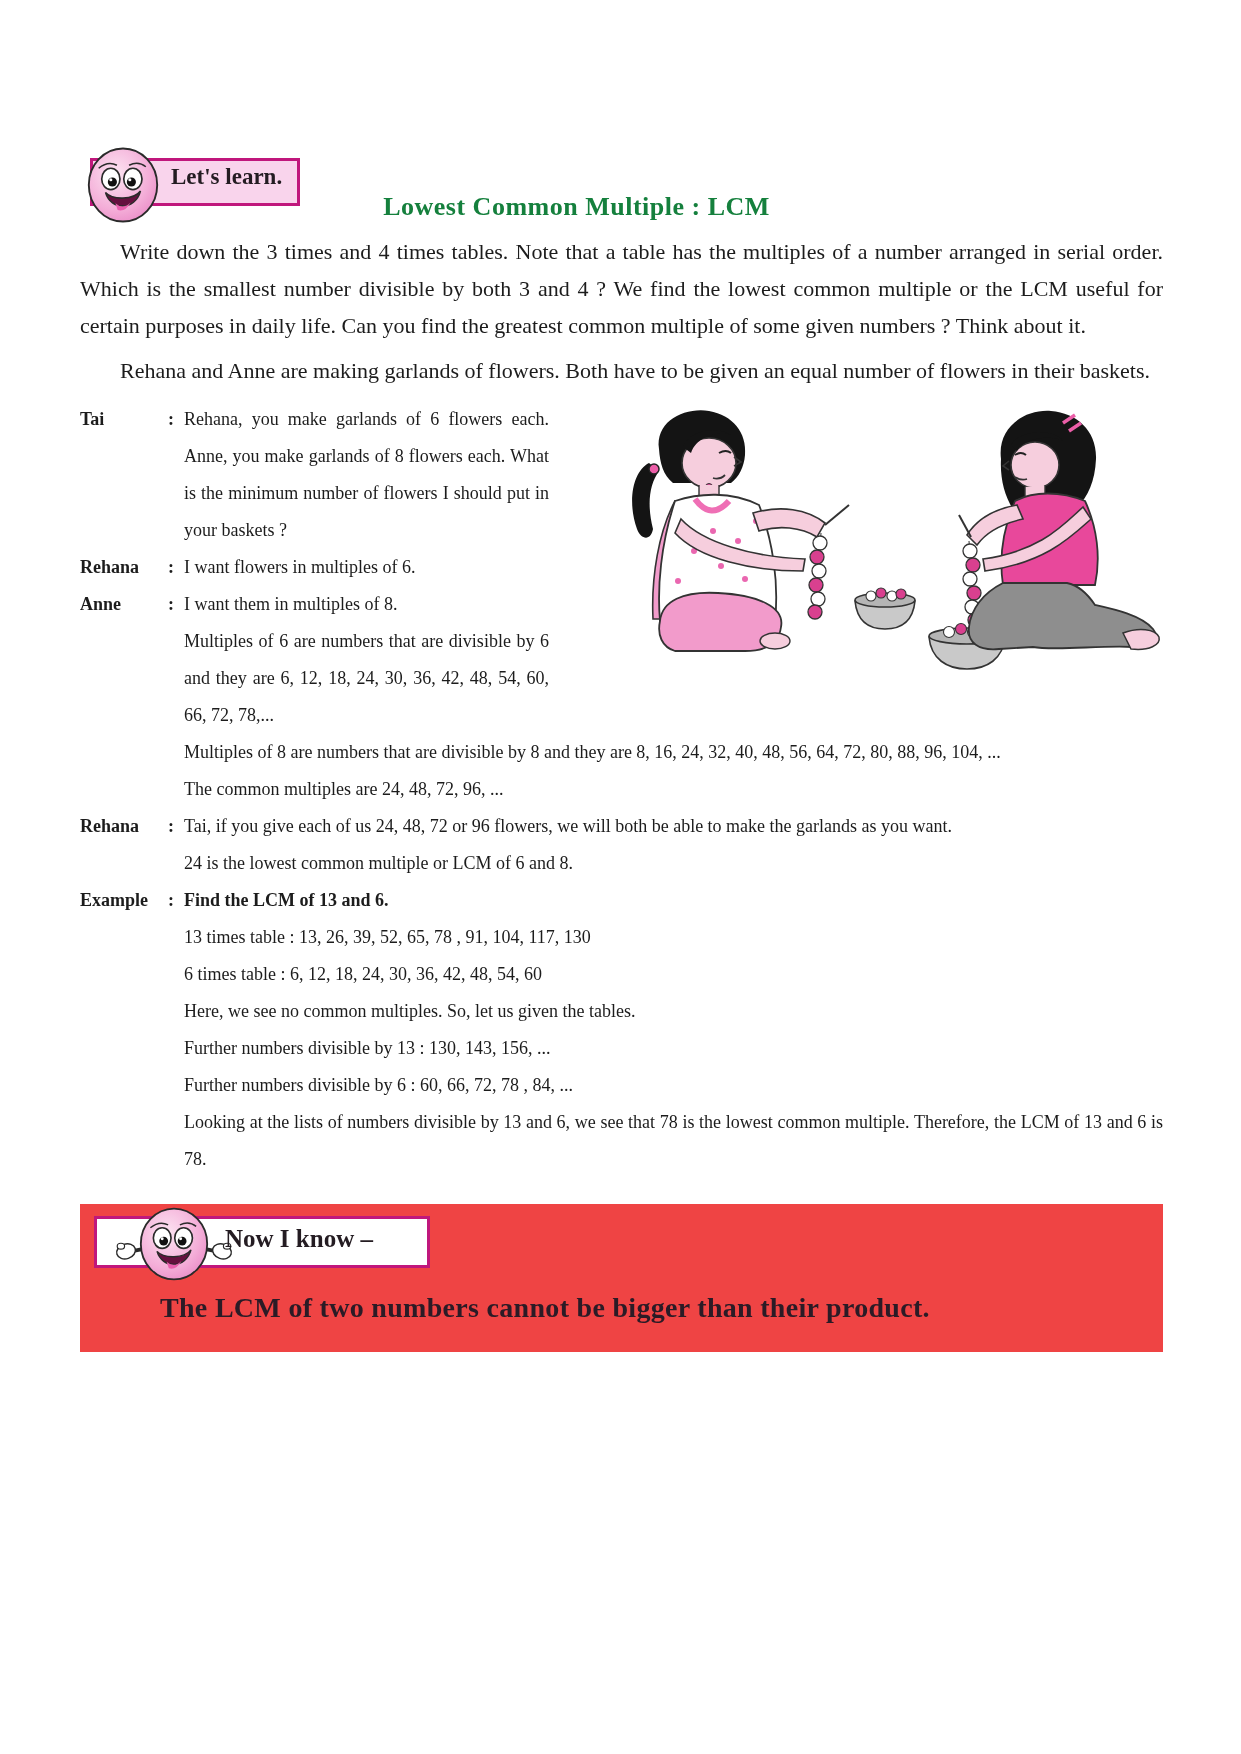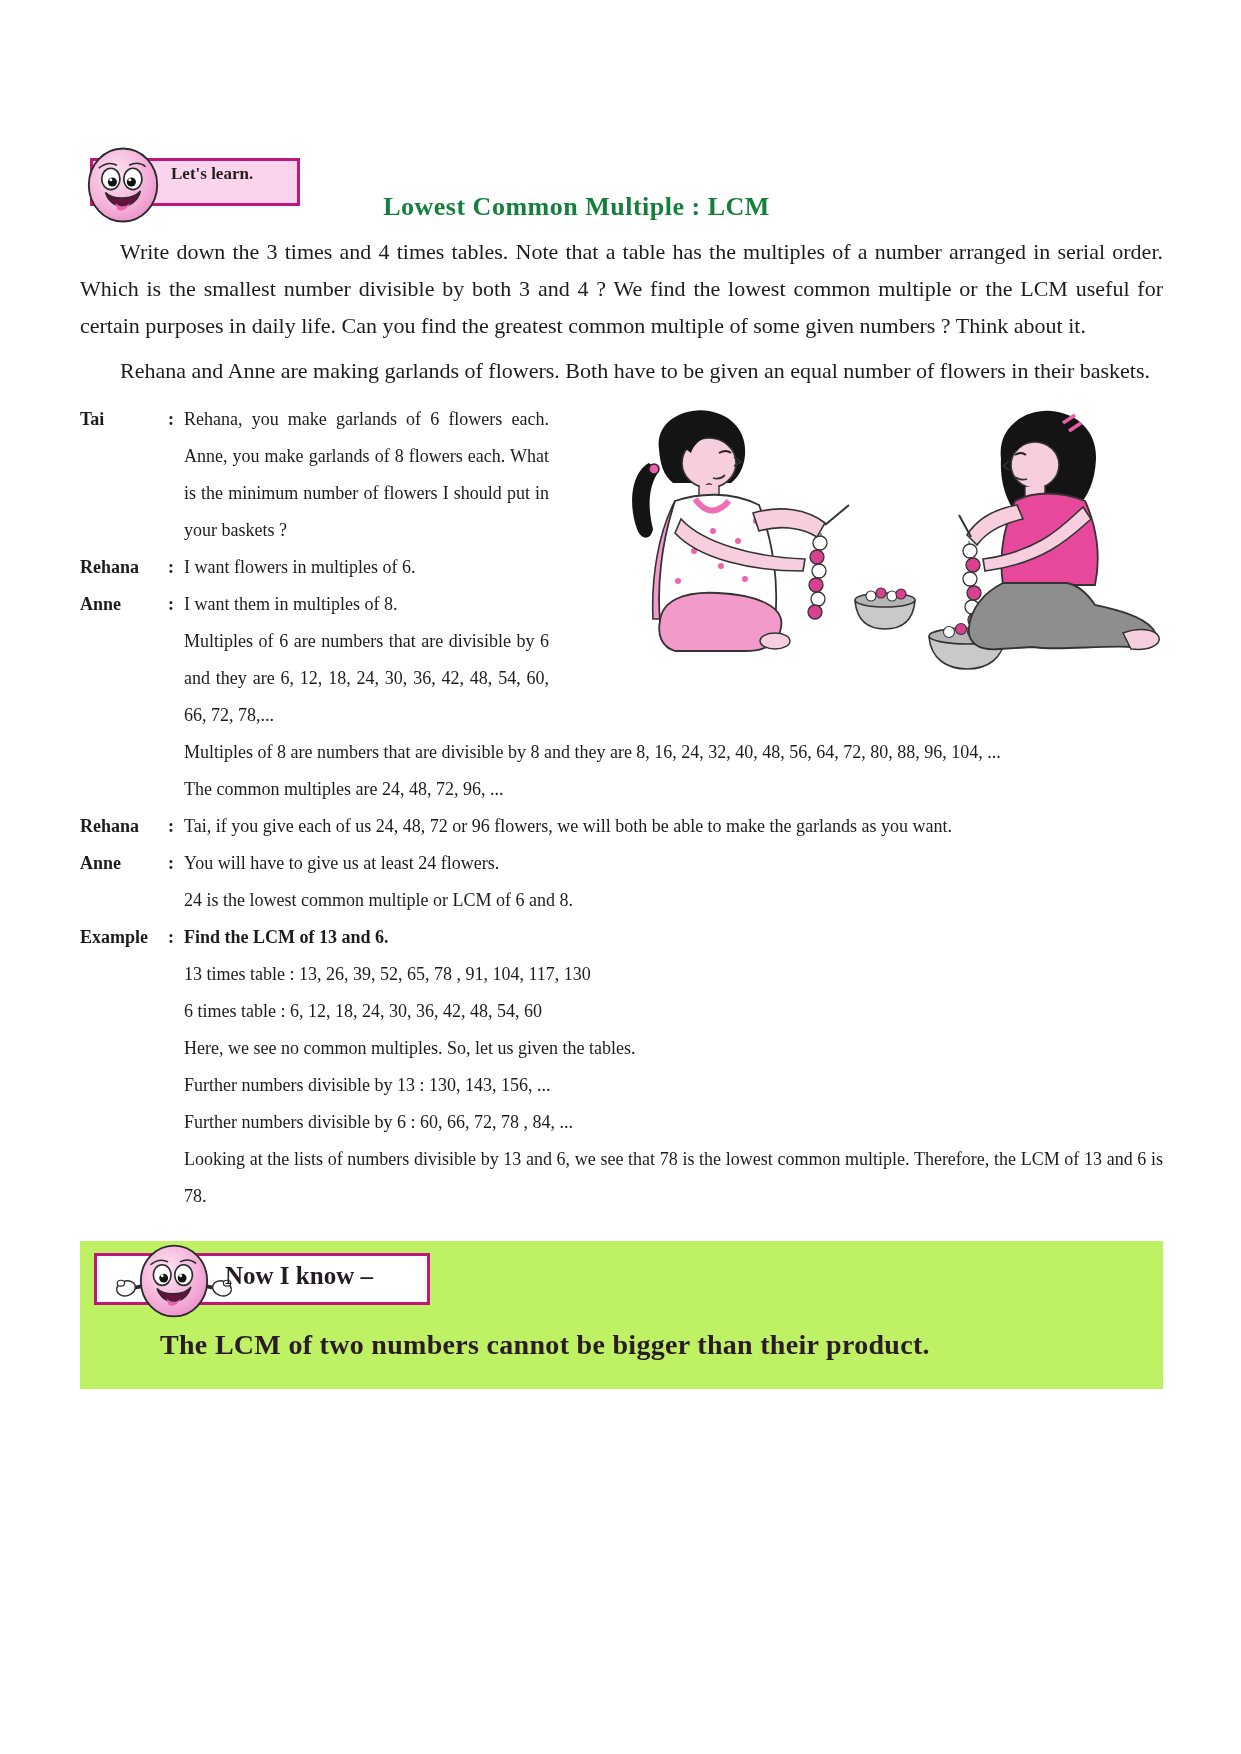--- a/index.html
+++ b/index.html
@@ -18,7 +18,7 @@
   .lets-badge .face-svg{ position:absolute; left:-8px; top:-16px; width:76px; height:80px; }
   .lets-label{
     position:absolute; left:78px; top:3px;
-    font-size:17px; font-weight:600; color:#241c22; white-space:nowrap;
+    font-size:23px; font-weight:600; color:#241c22; white-space:nowrap;
   }
 
   

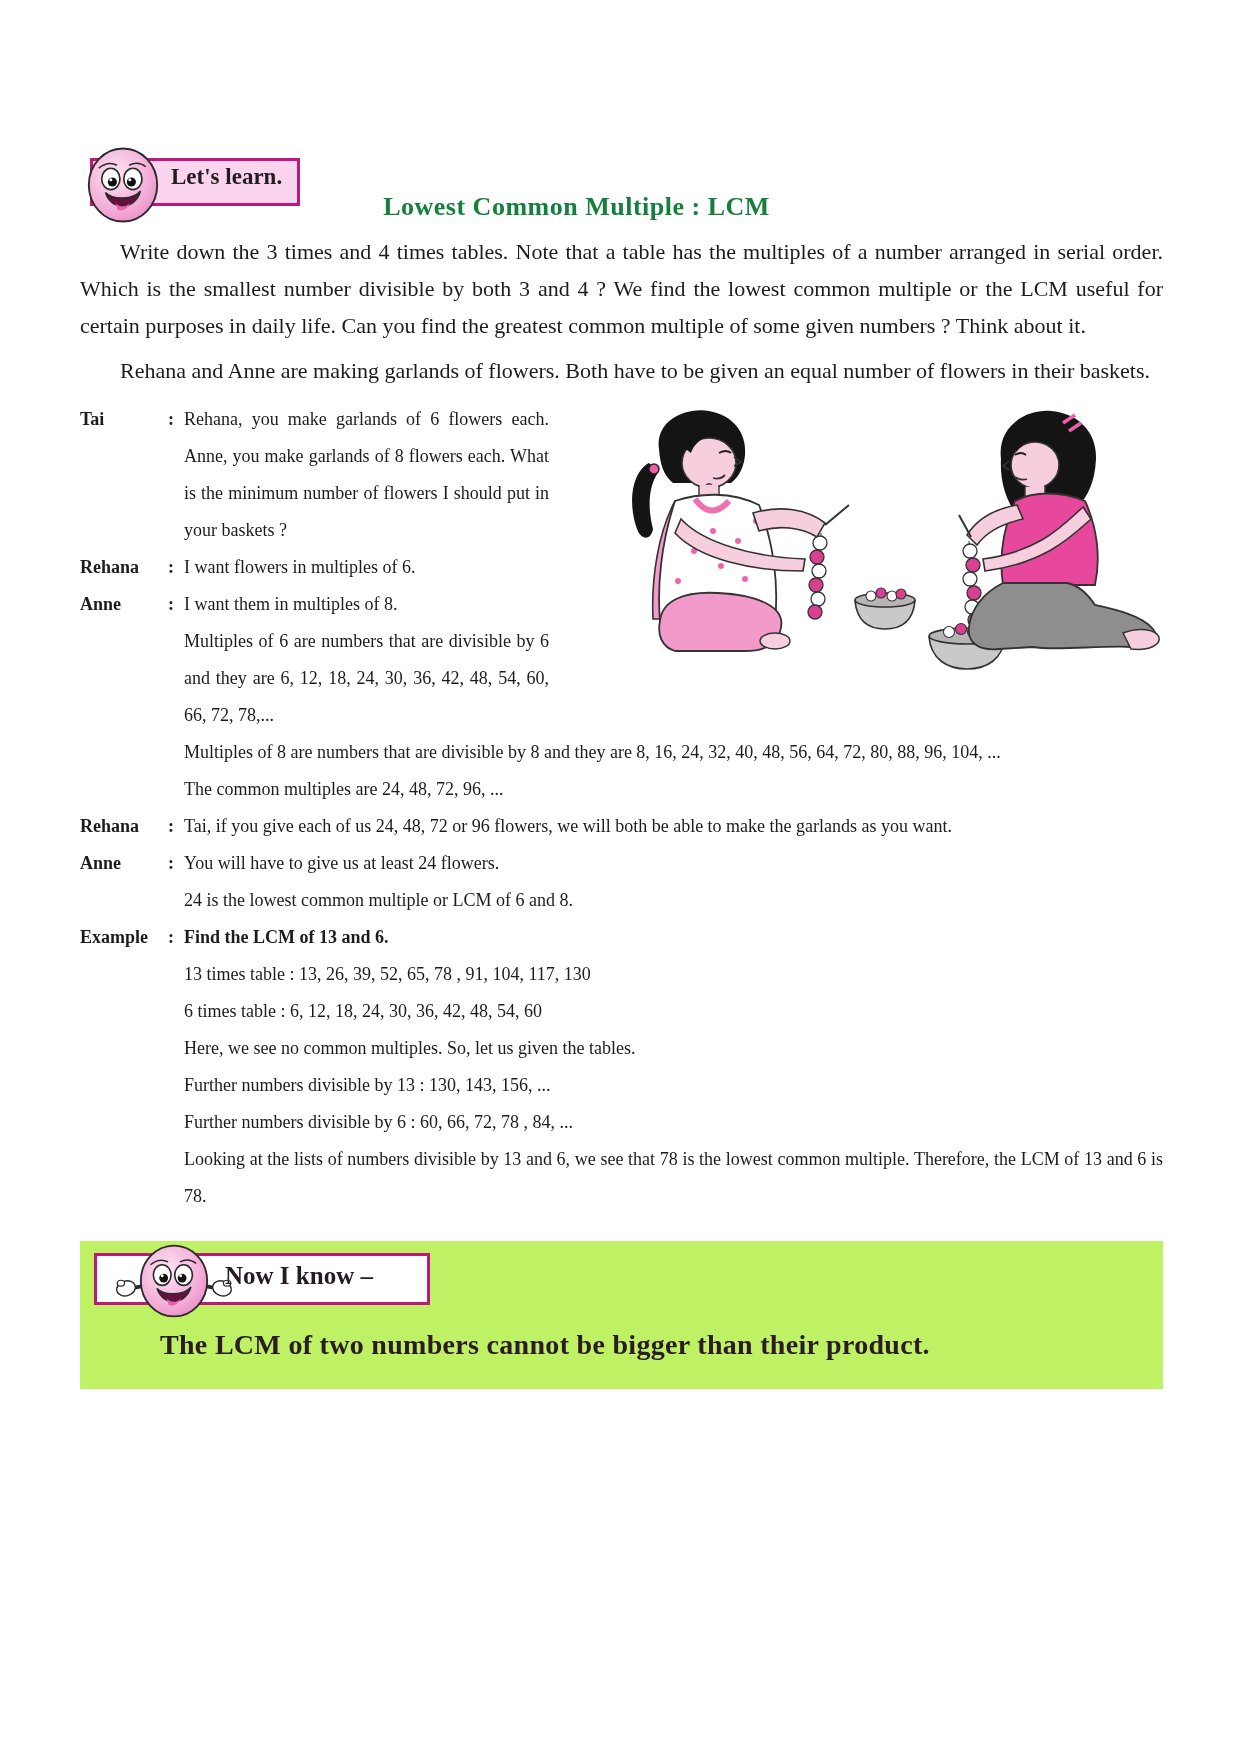--- a/index.html
+++ b/index.html
@@ -217,7 +217,6 @@
 
       <p class="dlg"><span class="spk">Rehana</span><span class="sep">:</span><span>Tai, if you give each of us 24, 48, 72 or 96 flowers, we will both be able to make the garlands as you want.</span></p>
 
-      <p class="dlg"><span class="spk">Anne</span><span class="sep">:</span><span>You will have to give us at least 24 flowers.</span></p>
       <p class="cont">24 is the lowest common multiple or LCM of 6 and 8.</p>
 
       <p class="dlg"><span class="spk">Example</span><span class="sep">:</span><span class="b">Find the LCM of 13 and 6.</span></p>

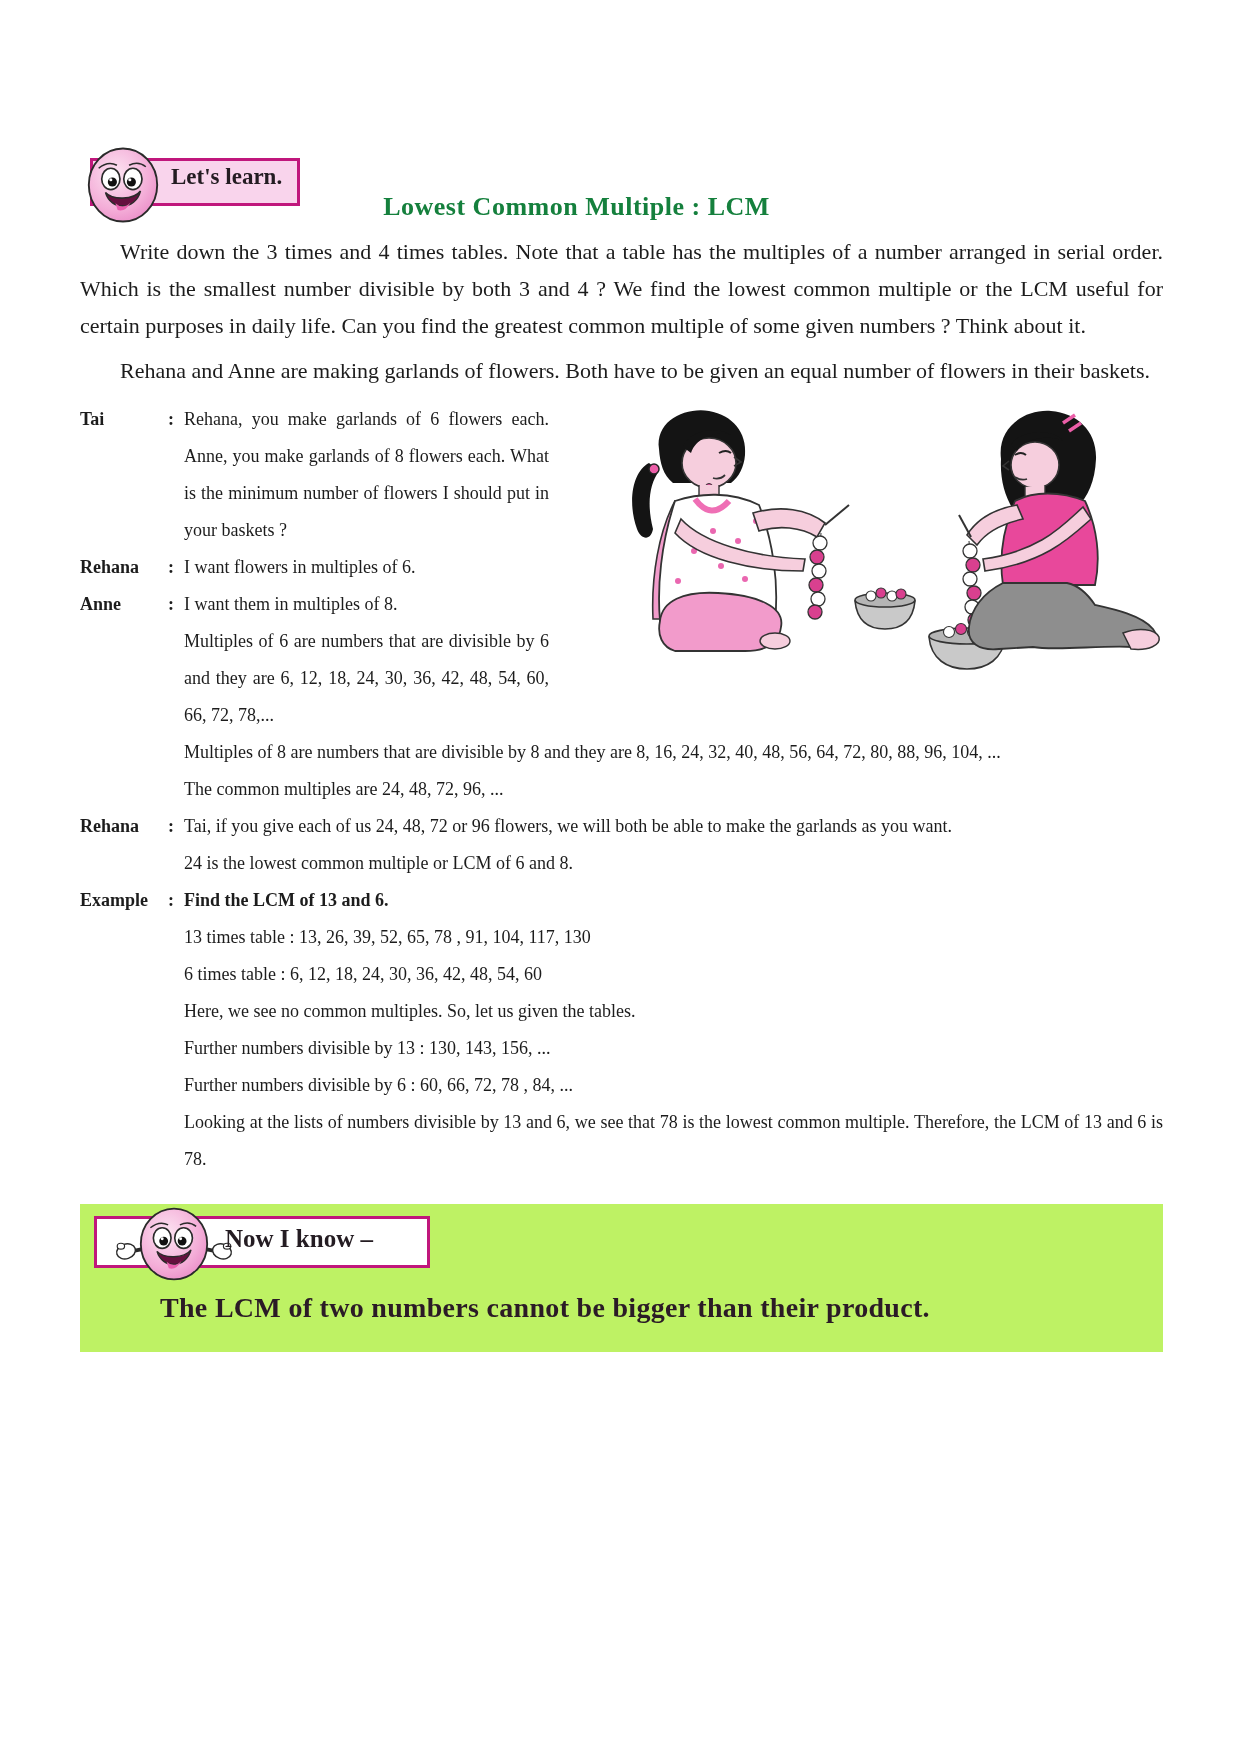--- a/index.html
+++ b/index.html
@@ -47,7 +47,7 @@
   
   .know-box{
     position:relative; margin:26px 78px 0 80px; height:148px;
-    background:#bef264;
+    background:#ef4444;
   }
   .know-badge{
     position:absolute; top:12px; left:14px; width:330px; height:46px;

